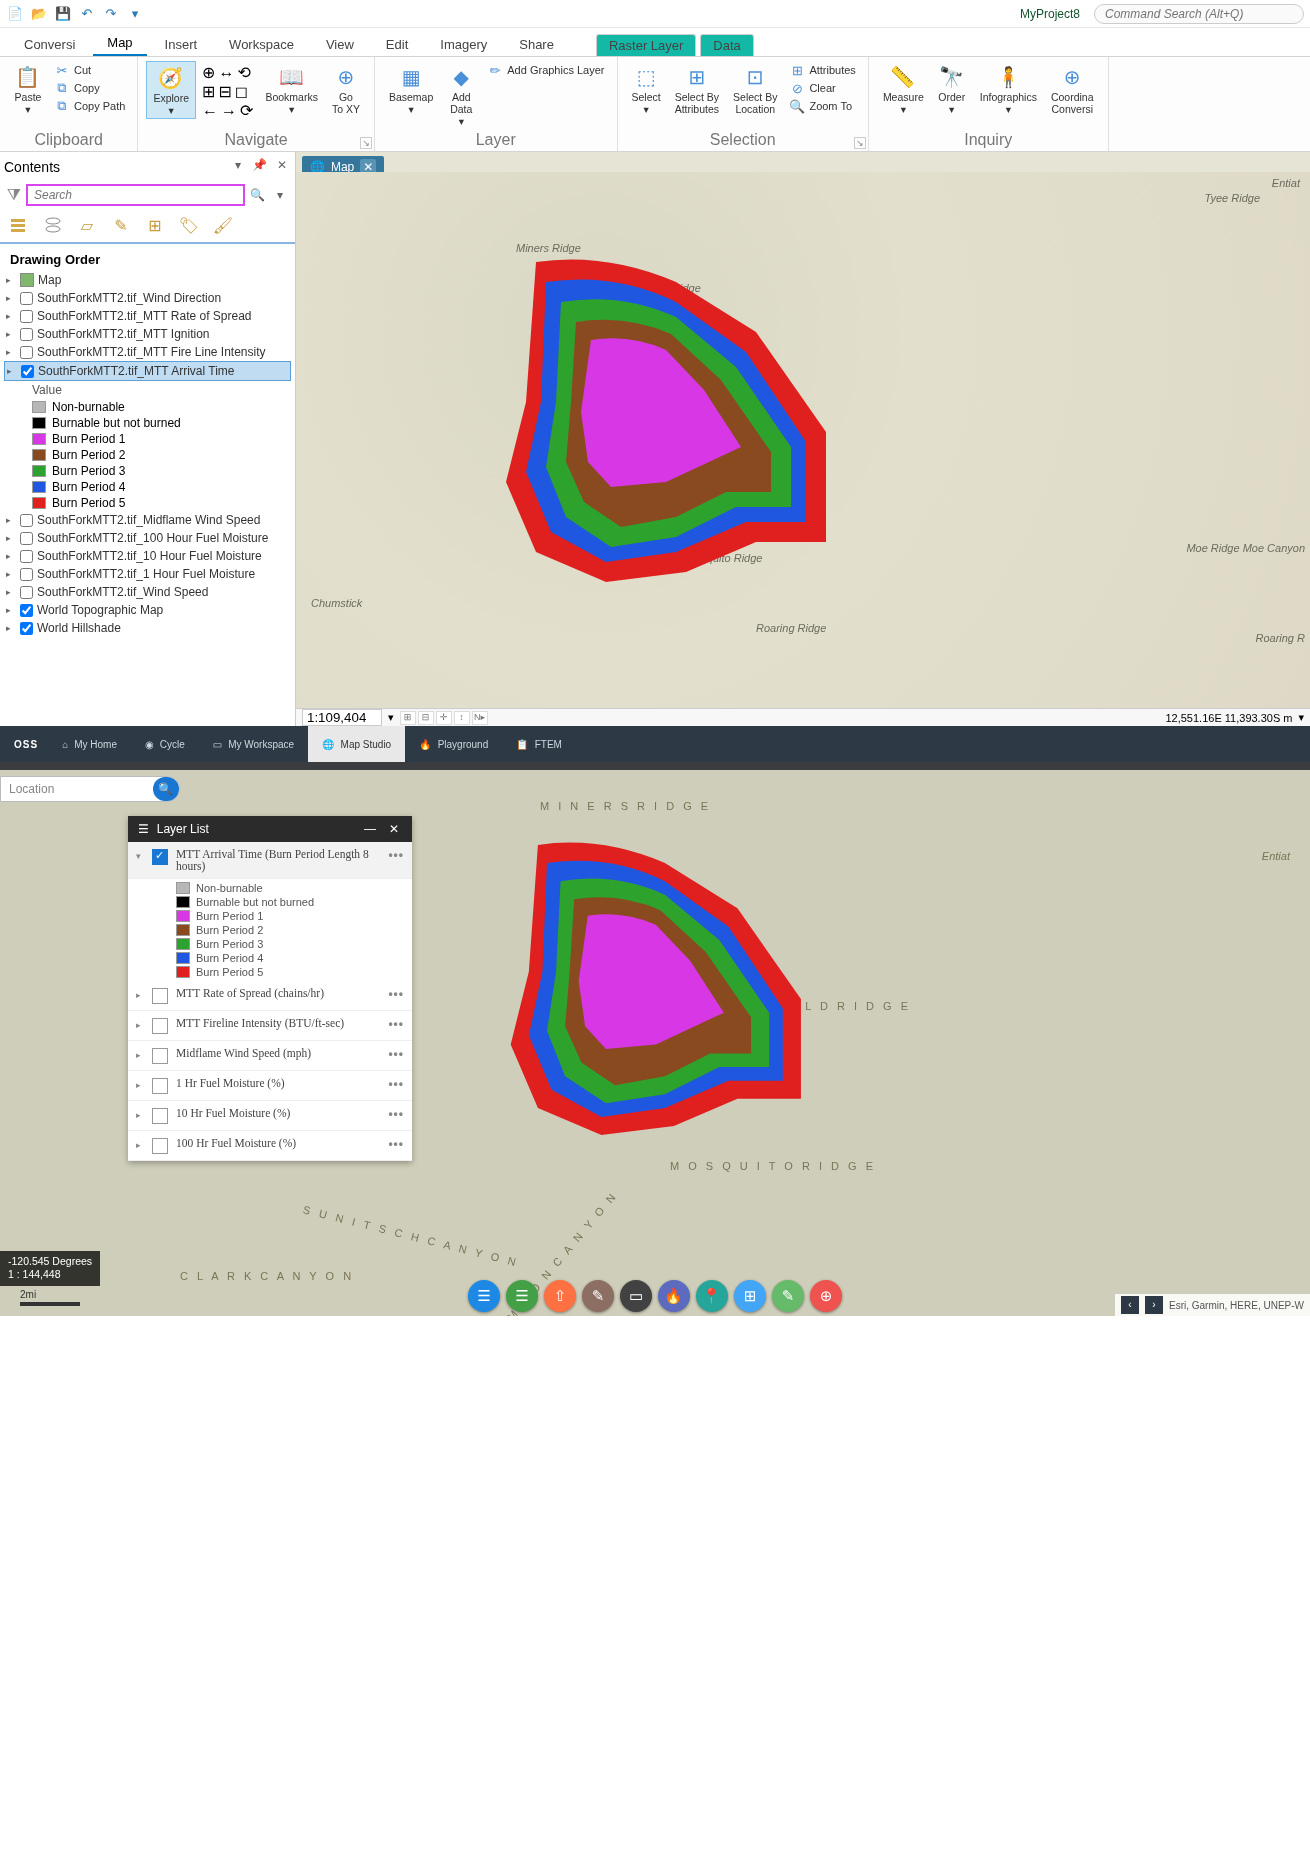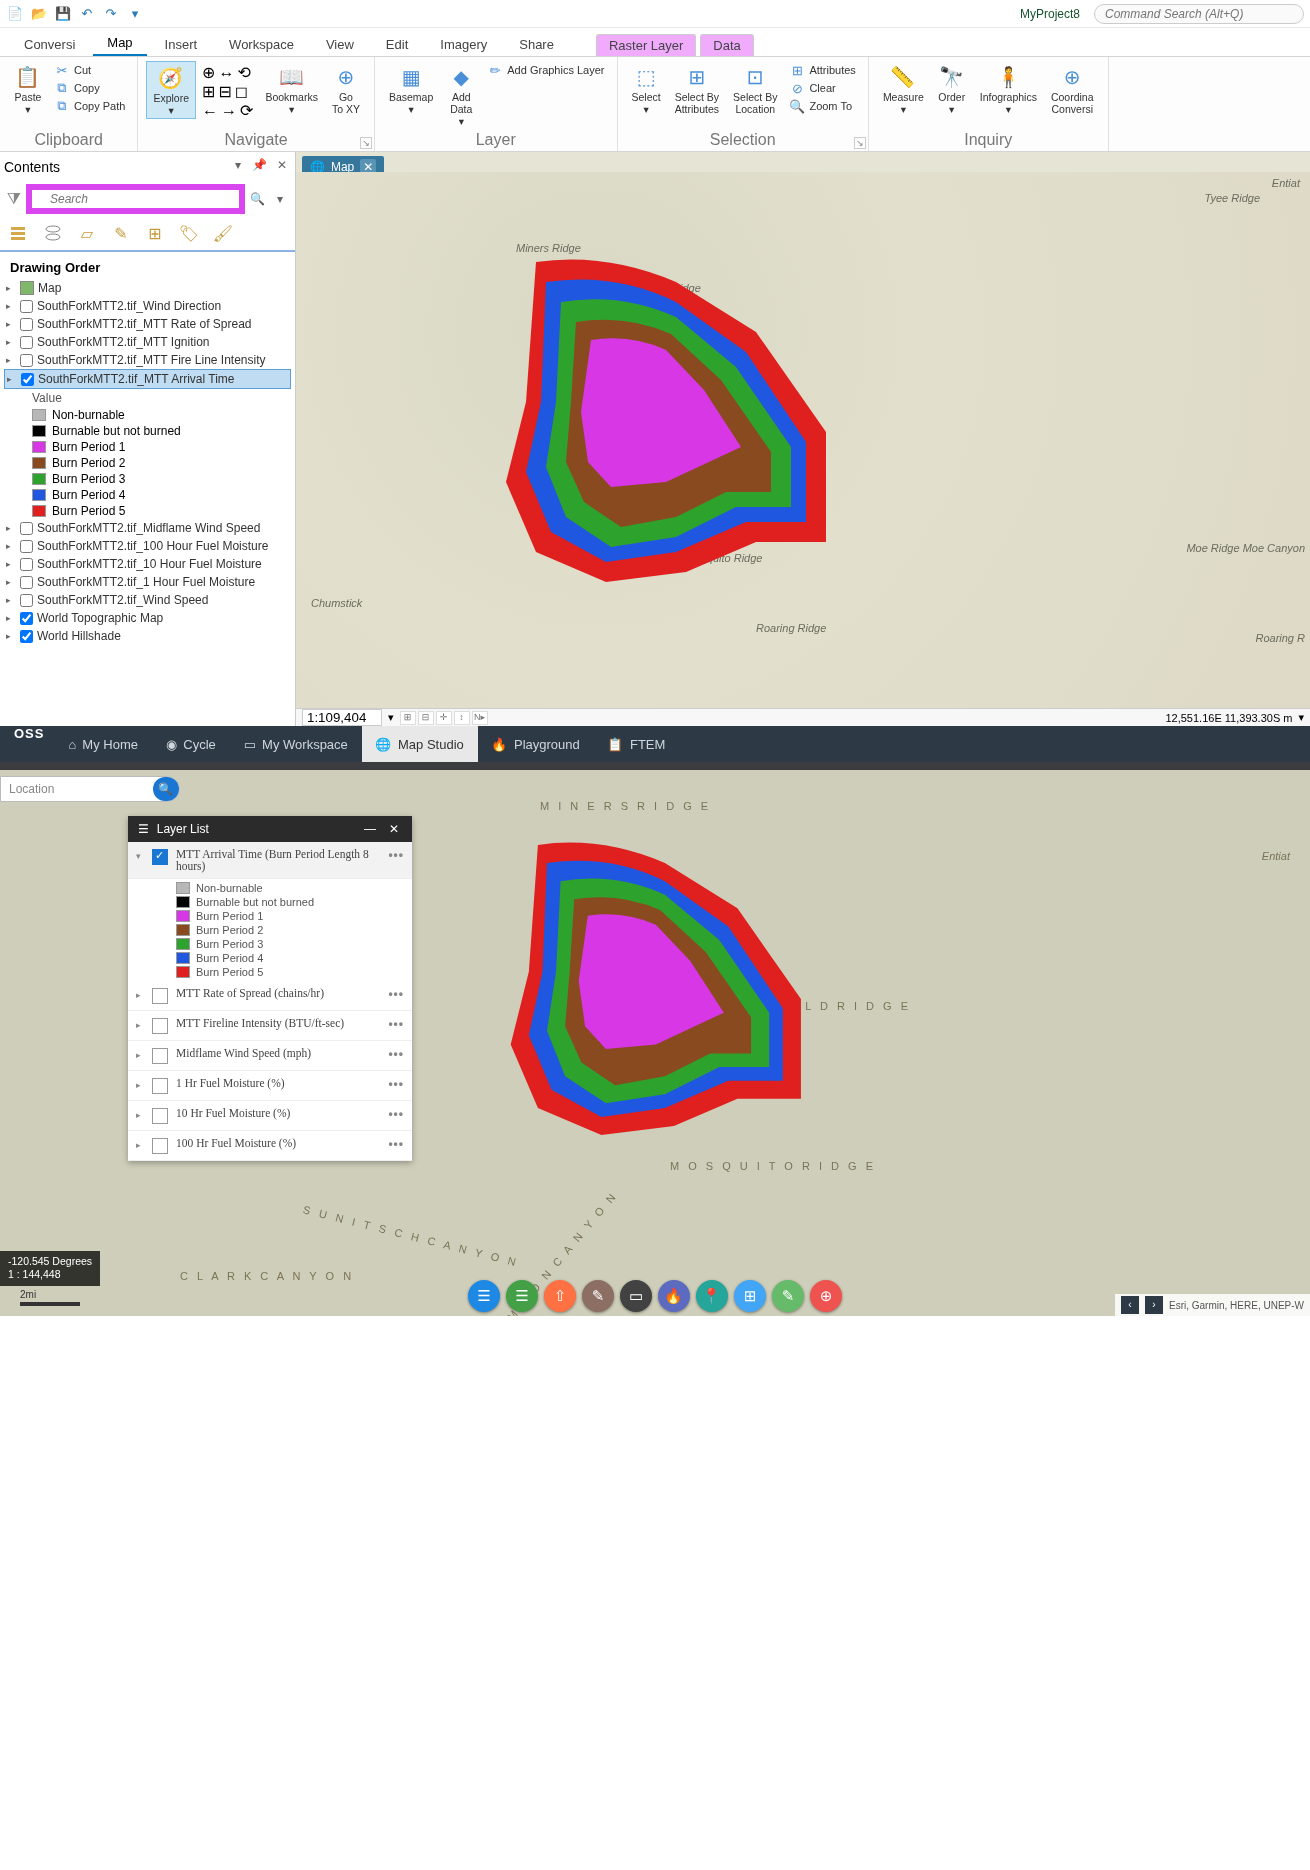--- a/index.html
+++ b/index.html
@@ -13,7 +13,7 @@
 .ribbon-tabs{display:flex;align-items:flex-end;padding:0 10px;height:28px;font-size:13px;gap:4px}
 .ribbon-tab{padding:4px 14px;color:#444;cursor:pointer}
 .ribbon-tab.active{border-bottom:2px solid #007ac2;color:#000;font-weight:500}
-.ribbon-tab.ctx{background:#f0abfc;border:1px solid #ccc;border-bottom:none;border-radius:3px 3px 0 0;padding:3px 12px}
+.ribbon-tab.ctx{background:#14b8a6;border:1px solid #ccc;border-bottom:none;border-radius:3px 3px 0 0;padding:3px 12px}
 .ribbon-body{display:flex;border-top:1px solid #d4d4d4;border-bottom:1px solid #d4d4d4;background:#fdfdfd;height:96px}
 .rgrp{border-right:1px solid #e0e0e0;padding:4px 8px 2px;display:flex;flex-direction:column;position:relative}
 .rgrp-title{font-size:16px;color:#777;text-align:center;padding-top:2px}

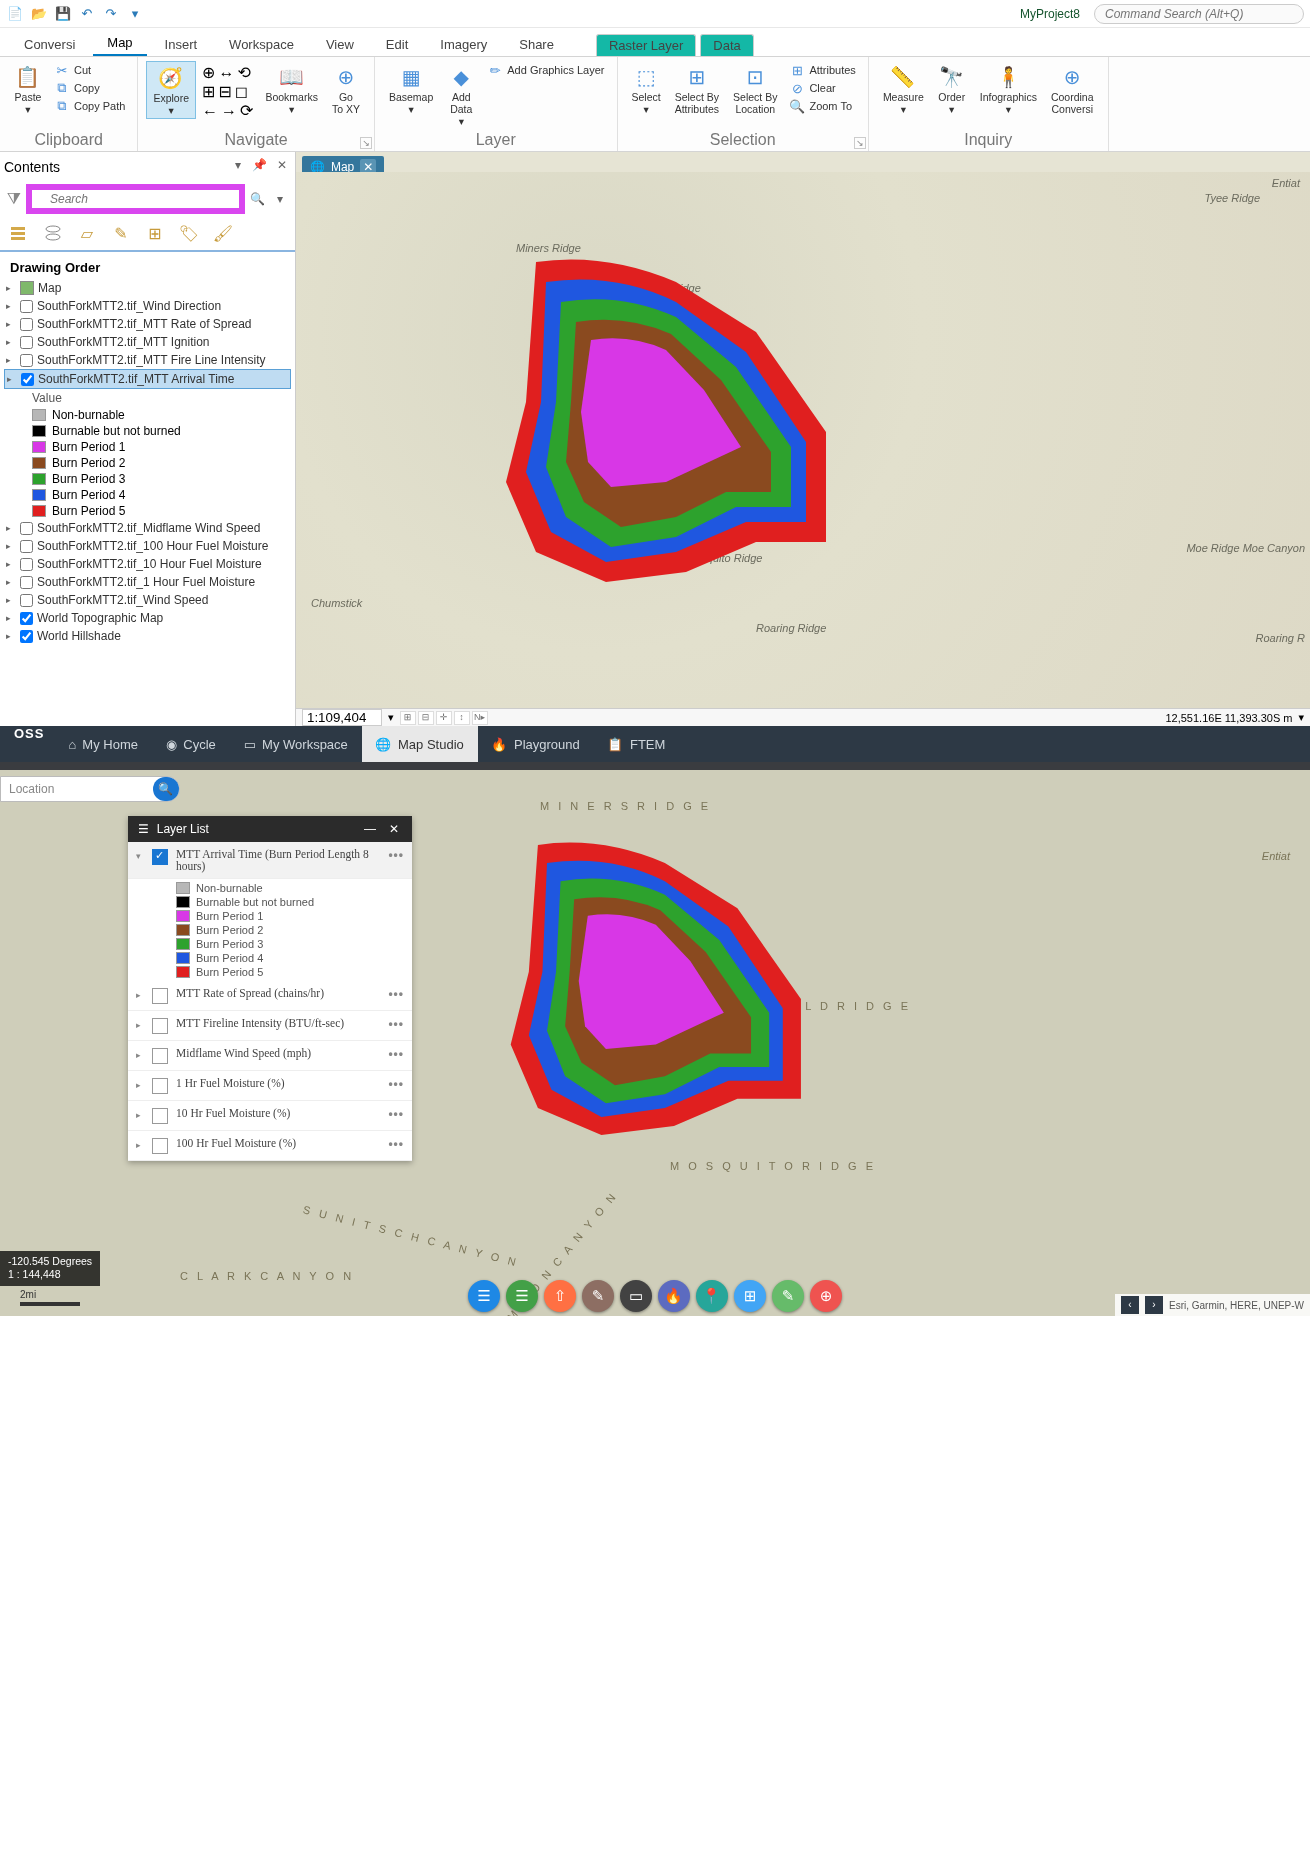--- a/index.html
+++ b/index.html
@@ -34,7 +34,7 @@
 .ct-head .hbtn{width:18px;height:18px;font-size:12px;color:#666;margin-left:4px;text-align:center;cursor:pointer}
 .ct-search{display:flex;align-items:center;padding:2px 6px;gap:4px}
 .ct-search .filter{width:16px;text-align:center;color:#888}
-.ct-search input{flex:1;border:6px solid #d946ef;padding:2px 18px;font-size:12px;font-style:italic;color:#8b5cf6}
+.ct-search input{flex:1;border:2px solid #d946ef;padding:2px 6px;font-size:12px;font-style:italic;color:#8b5cf6}
 .ct-search .sbtn{width:18px;color:#666;font-size:12px;text-align:center}
 .ct-toolbar{display:flex;padding:6px 8px;gap:12px;border-bottom:2px solid #8ab5e0}
 .ct-toolbar .ti{width:22px;height:22px;display:flex;align-items:center;justify-content:center;color:#c79b3b}

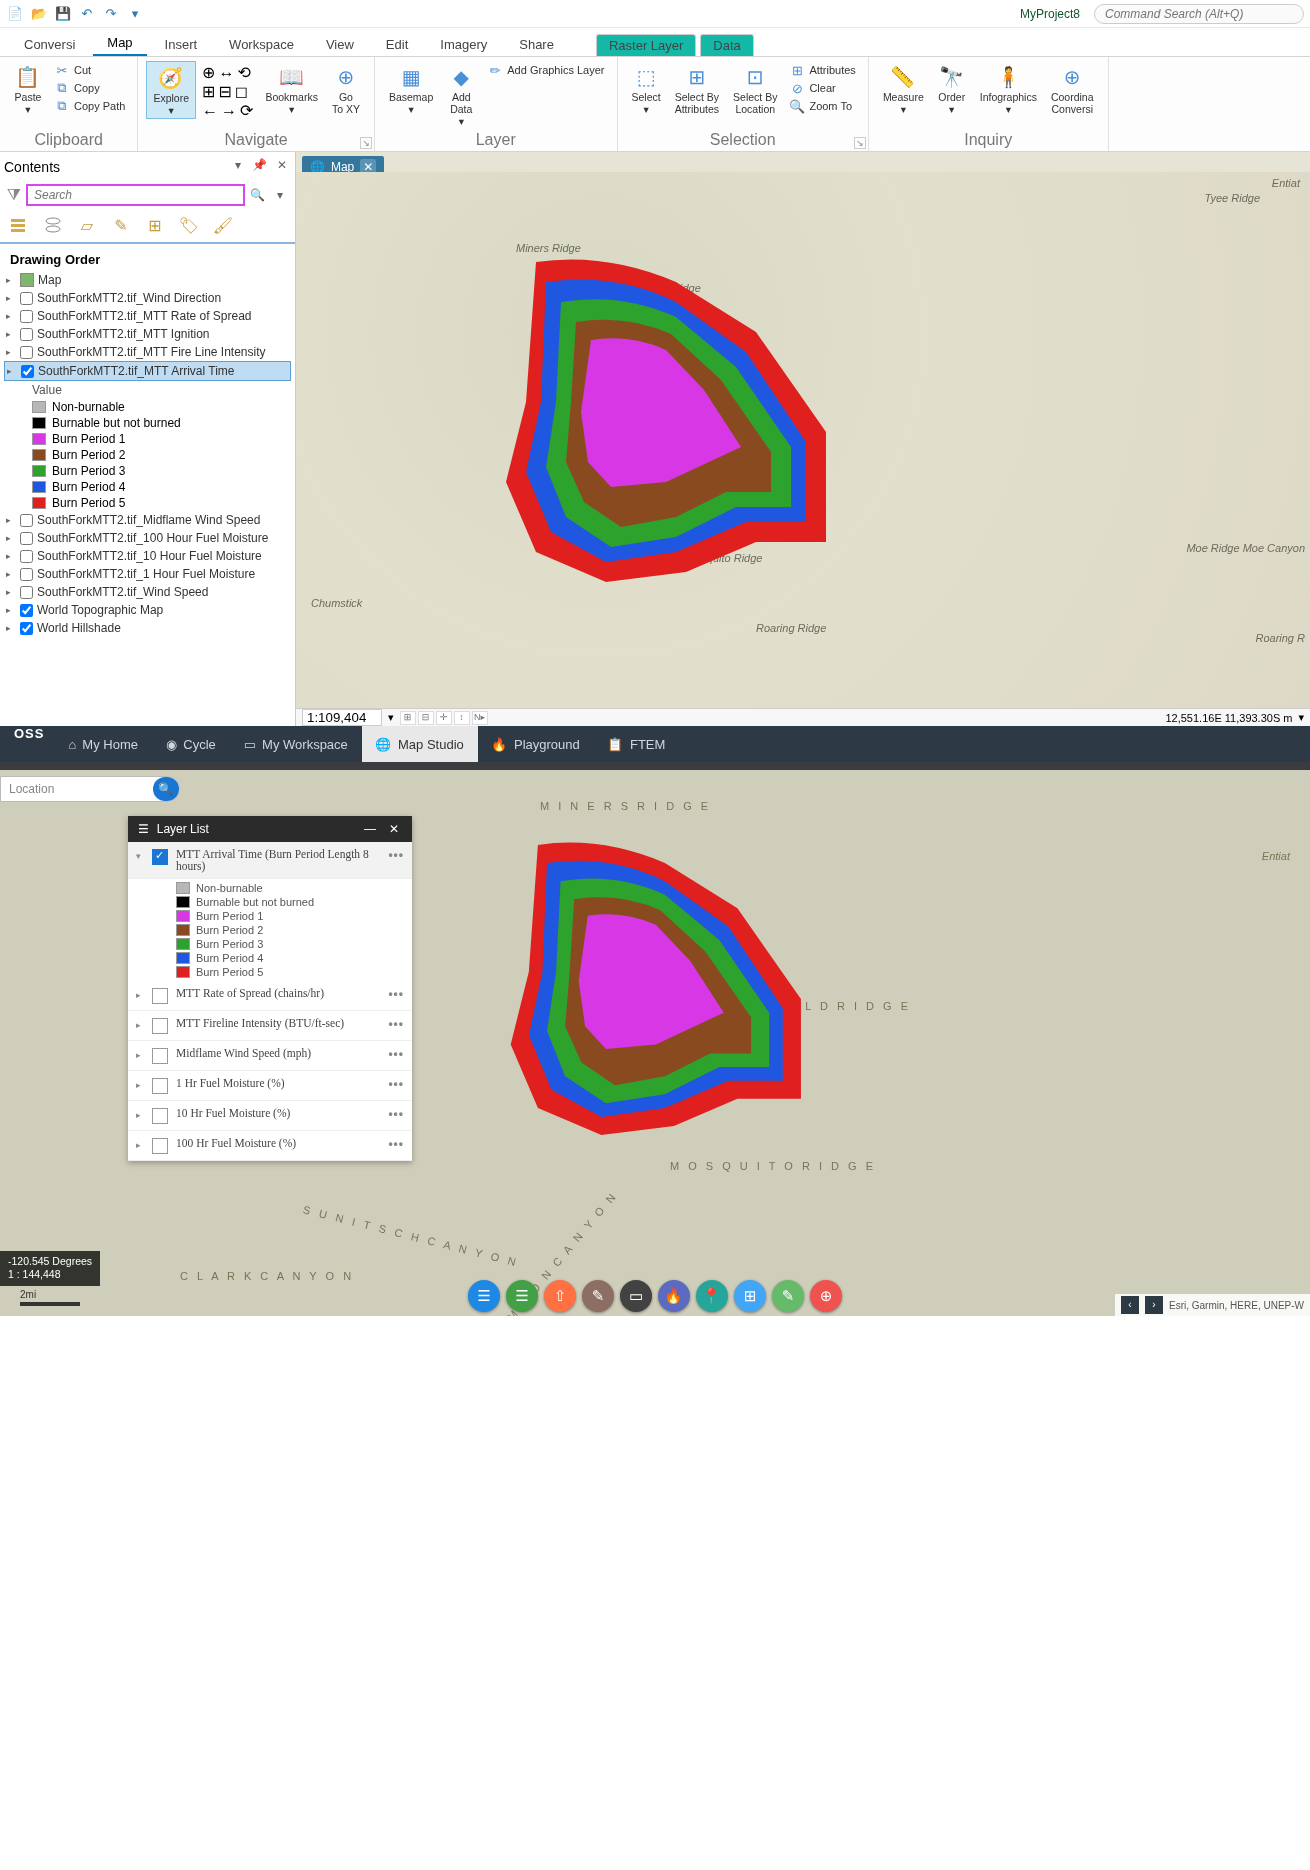--- a/index.html
+++ b/index.html
@@ -65,7 +65,7 @@
 .status-bar .sp{flex:1}
 
 .bottom{position:relative;height:590px;background:#3a3c40;overflow:hidden}
-.navbar{height:36px;background:#2d3945;display:flex;color:#cfd6dc;font-size:13px;padding:0 4px}
+.navbar{height:36px;background:#2d3945;display:flex;align-items:center;color:#cfd6dc;font-size:10px;padding:0 4px}
 .brand{font-weight:700;color:#fff;letter-spacing:1px;padding:0 10px}
 .navitem{padding:0 14px;height:100%;display:flex;align-items:center;gap:6px;cursor:pointer}
 .navitem.active{background:#e8e8e8;color:#333}

